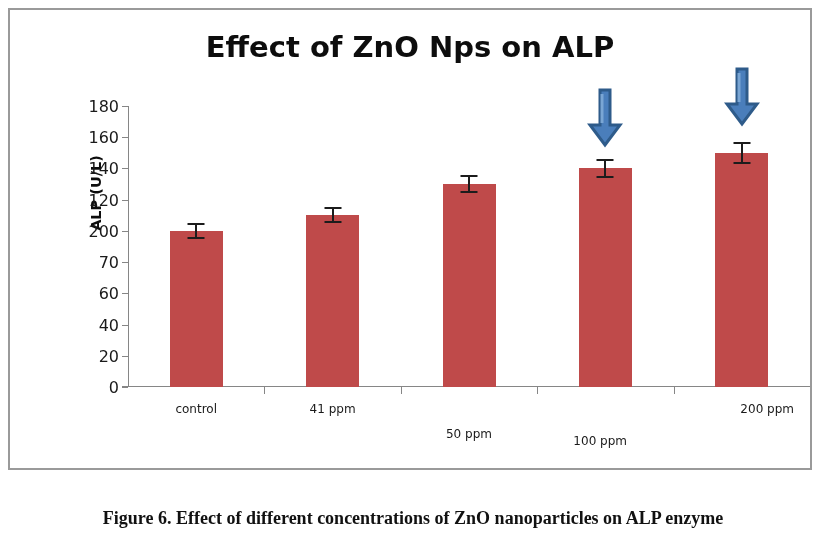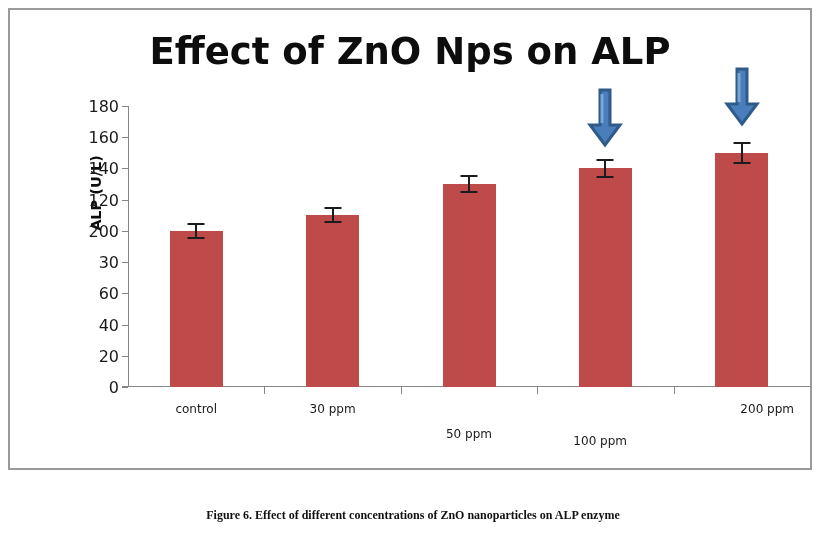--- a/index.html
+++ b/index.html
@@ -35,7 +35,7 @@
     width: 100%;
     text-align: center;
     font-family: "DejaVu Sans", sans-serif;
-    font-size: 37px;
+    font-size: 29px;
     font-weight: bold;
     color: #0d0d0d;
     letter-spacing: 0px;

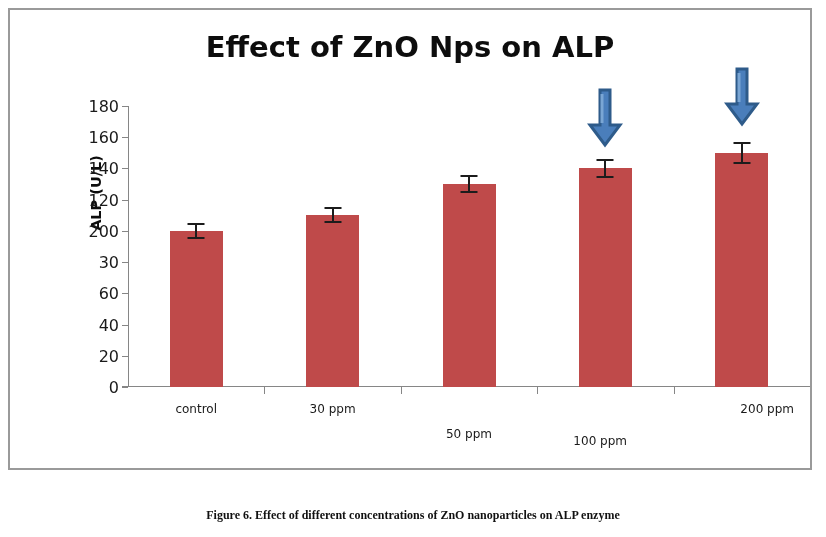--- a/index.html
+++ b/index.html
@@ -235,7 +235,7 @@
           </div>
           <div class="y-tick" style="top: 156.111px;"></div>
           <div class="y-tick-row" style="top: 156.111px;">
-            <div class="y-tick-label">30</div>
+            <div class="y-tick-label">70</div>
           </div>
           <div class="y-tick" style="top: 124.889px;"></div>
           <div class="y-tick-row" style="top: 124.889px;">

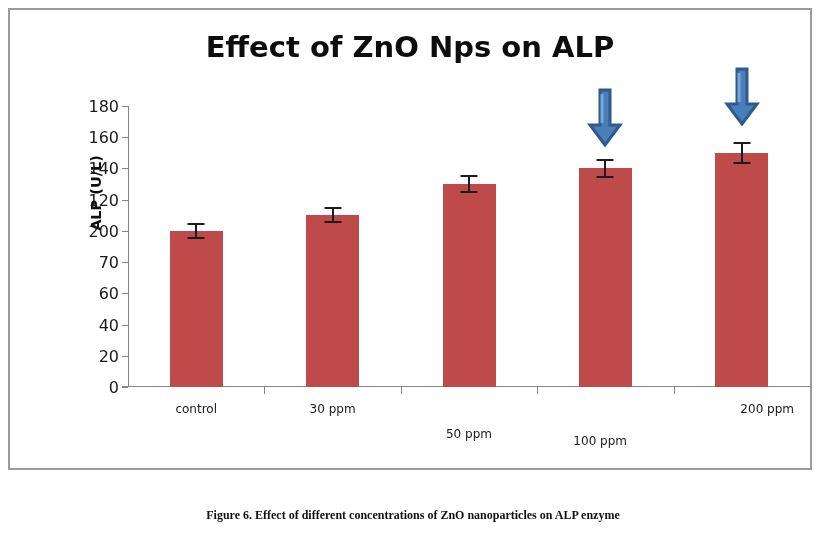--- a/index.html
+++ b/index.html
@@ -310,7 +310,7 @@
         </div>
       <div id="cats-layer">
           <div class="cat-label" style="left: 0px; width: 136.4px;">control</div>
-          <div class="cat-label" style="left: 136.4px; width: 136.4px;">30 ppm</div>
+          <div class="cat-label" style="left: 136.4px; width: 136.4px;">41 ppm</div>
           <div class="cat-label" style="left: 272.8px; width: 136.4px; margin-top: 25px;">50 ppm</div>
           <div class="cat-label" style="left: 404px; width: 136.4px; margin-top: 32px;">100 ppm</div>
           <div class="cat-label" style="left: 571px; width: 136.4px;">200 ppm</div>

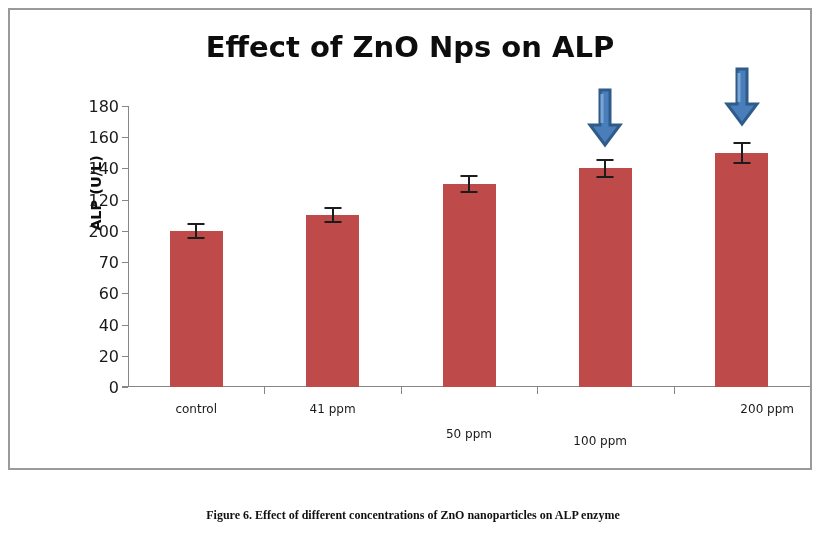--- a/index.html
+++ b/index.html
@@ -196,7 +196,7 @@
     width: 826px;
     text-align: center;
     font-family: "Liberation Serif", serif;
-    font-size: 12px;
+    font-size: 18px;
     font-weight: bold;
     color: #111111;
   }

